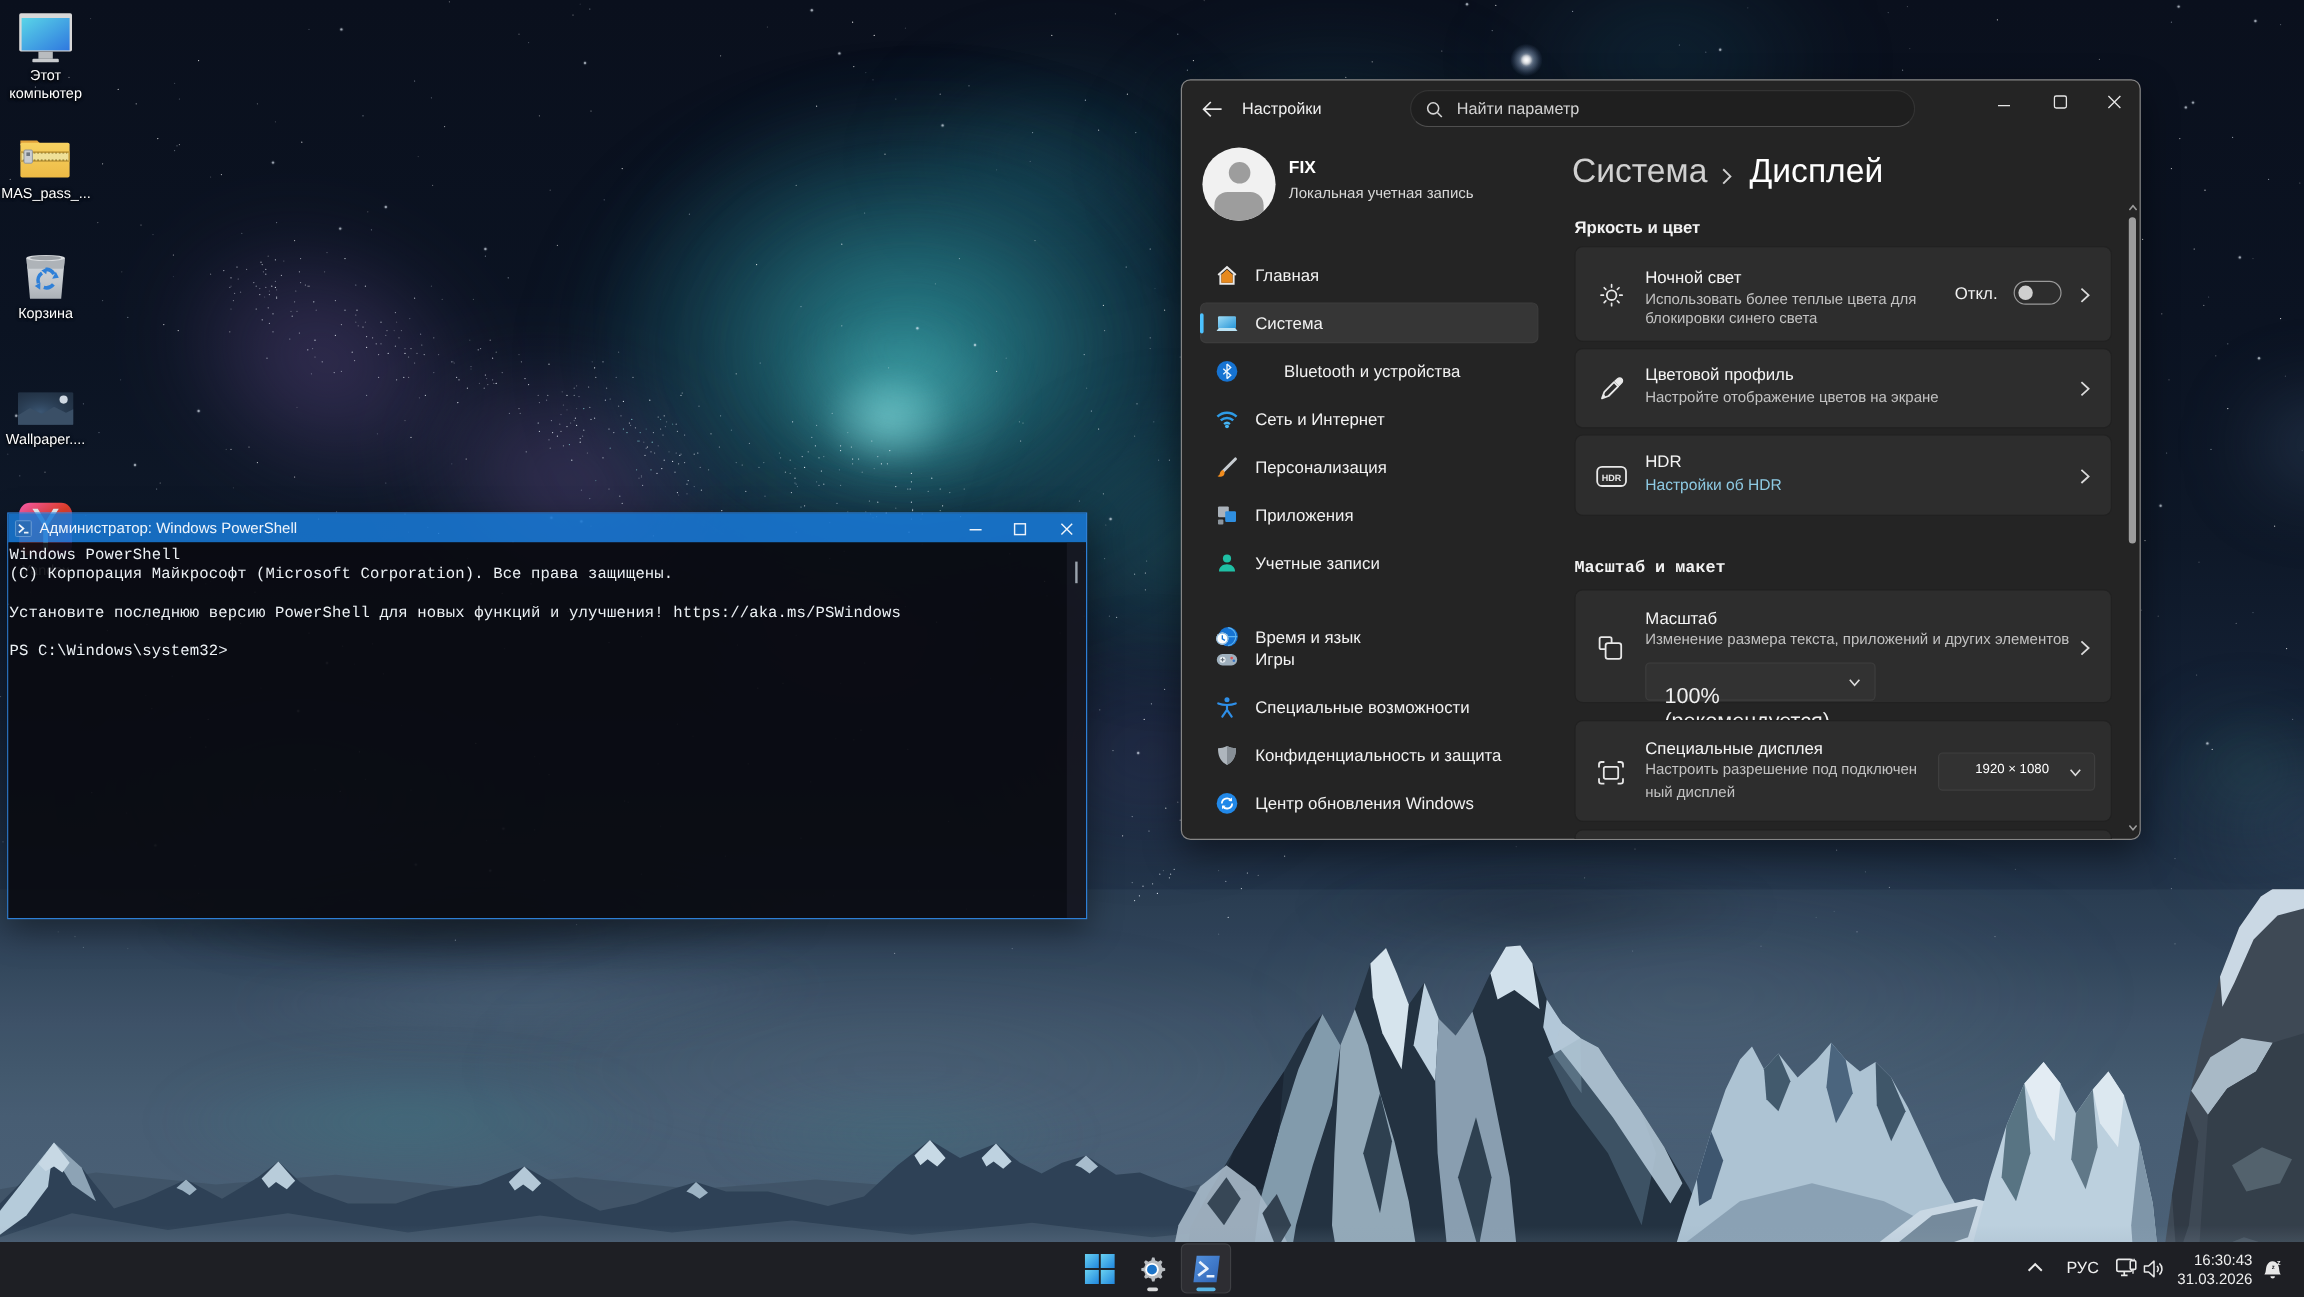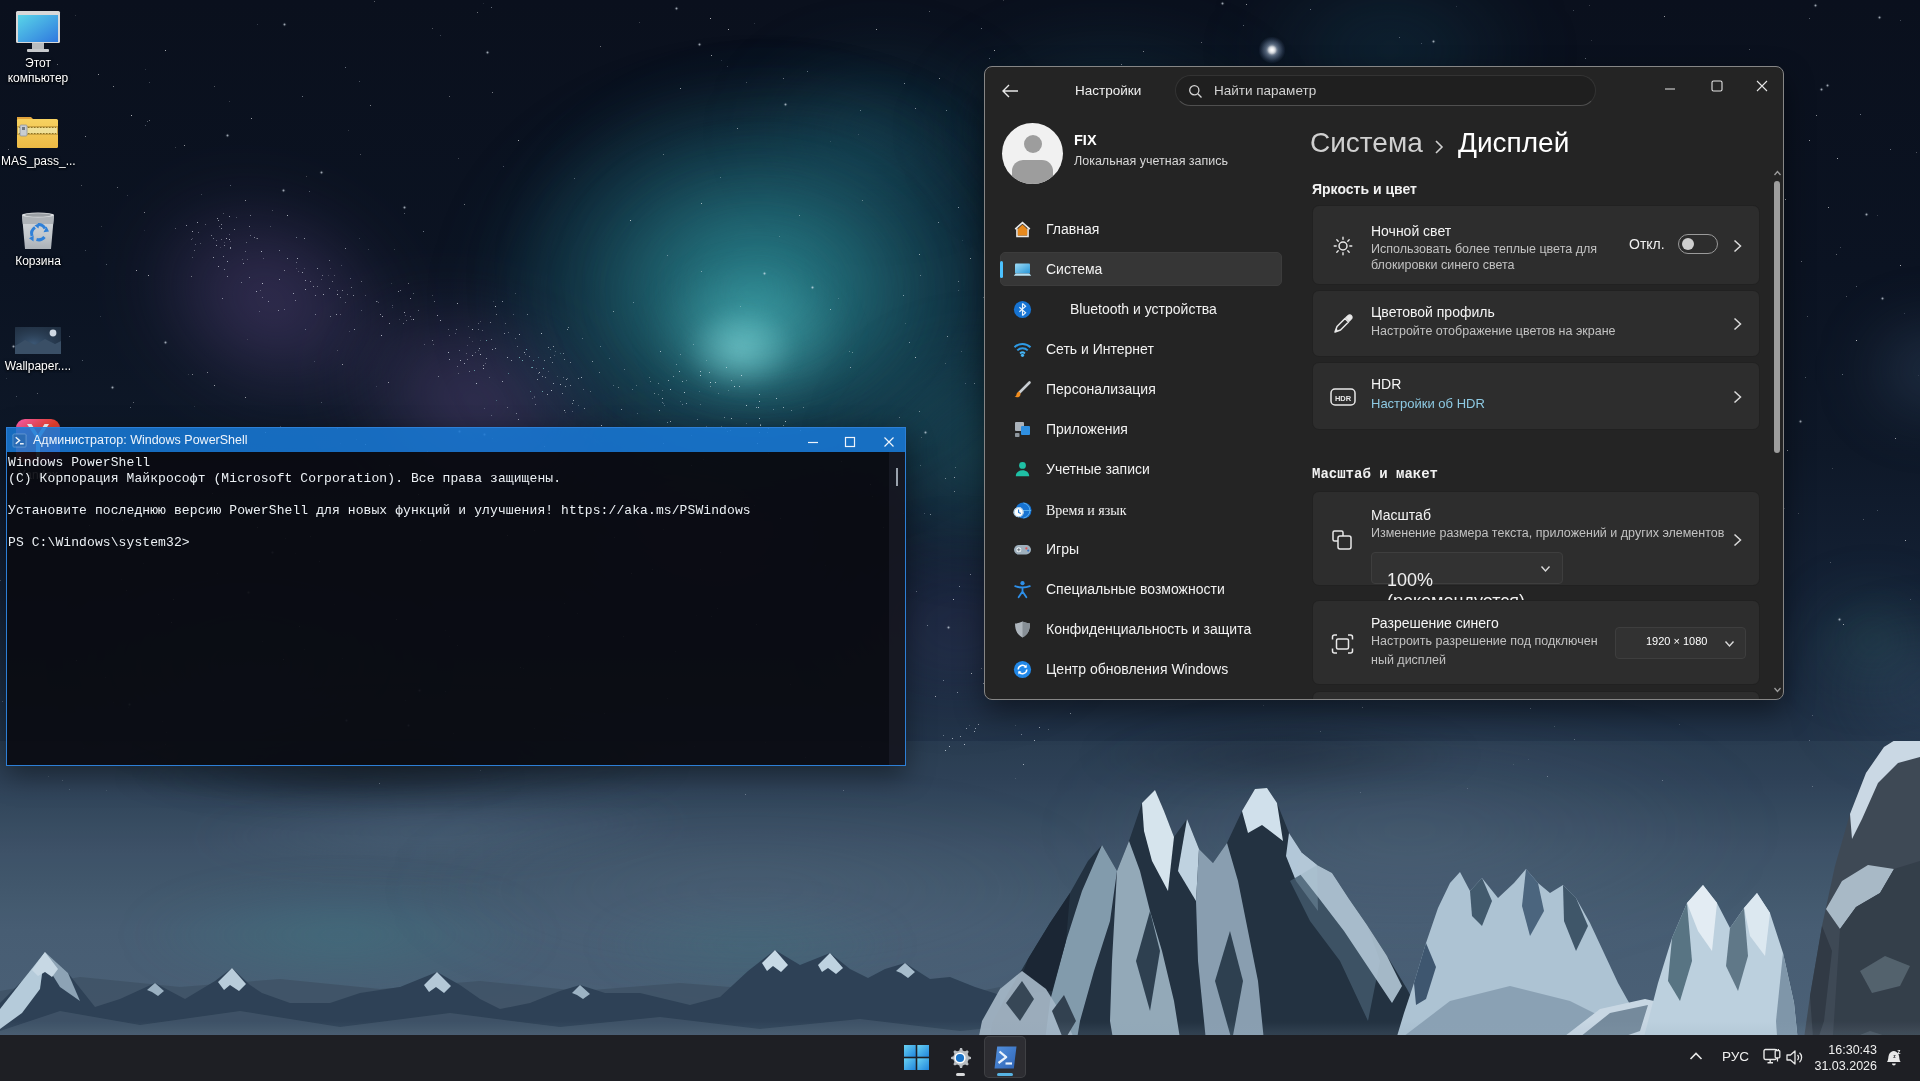--- a/index.html
+++ b/index.html
@@ -263,7 +263,7 @@
     <svg class="abs" style="left:16px;top:16px;" width="18" height="16" viewBox="0 0 18 16">
       <path d="M8,2 L2,8 L8,14 M2.5,8 H17" stroke="#e8e8e8" stroke-width="1.4" fill="none"></path>
     </svg>
-    <div class="abs" style="left:50px;top:16px;font-size:13.5px;color:#f0f0f0;margin-left:40px;">Настройки</div>
+    <div class="abs" style="left:50px;top:16px;font-size:13.5px;color:#f0f0f0;">Настройки</div>
     <div class="abs" style="left:190px;top:8px;width:421px;height:31px;background:#1f1f1f;border:1px solid #333333;border-bottom-color:#4f4f4f;border-radius:15.5px;">
       <svg class="abs" style="left:12px;top:8px;" width="15" height="15" viewBox="0 0 15 15">
         <circle cx="6.3" cy="6.3" r="4.6" fill="none" stroke="#d5d5d5" stroke-width="1.3"></circle>

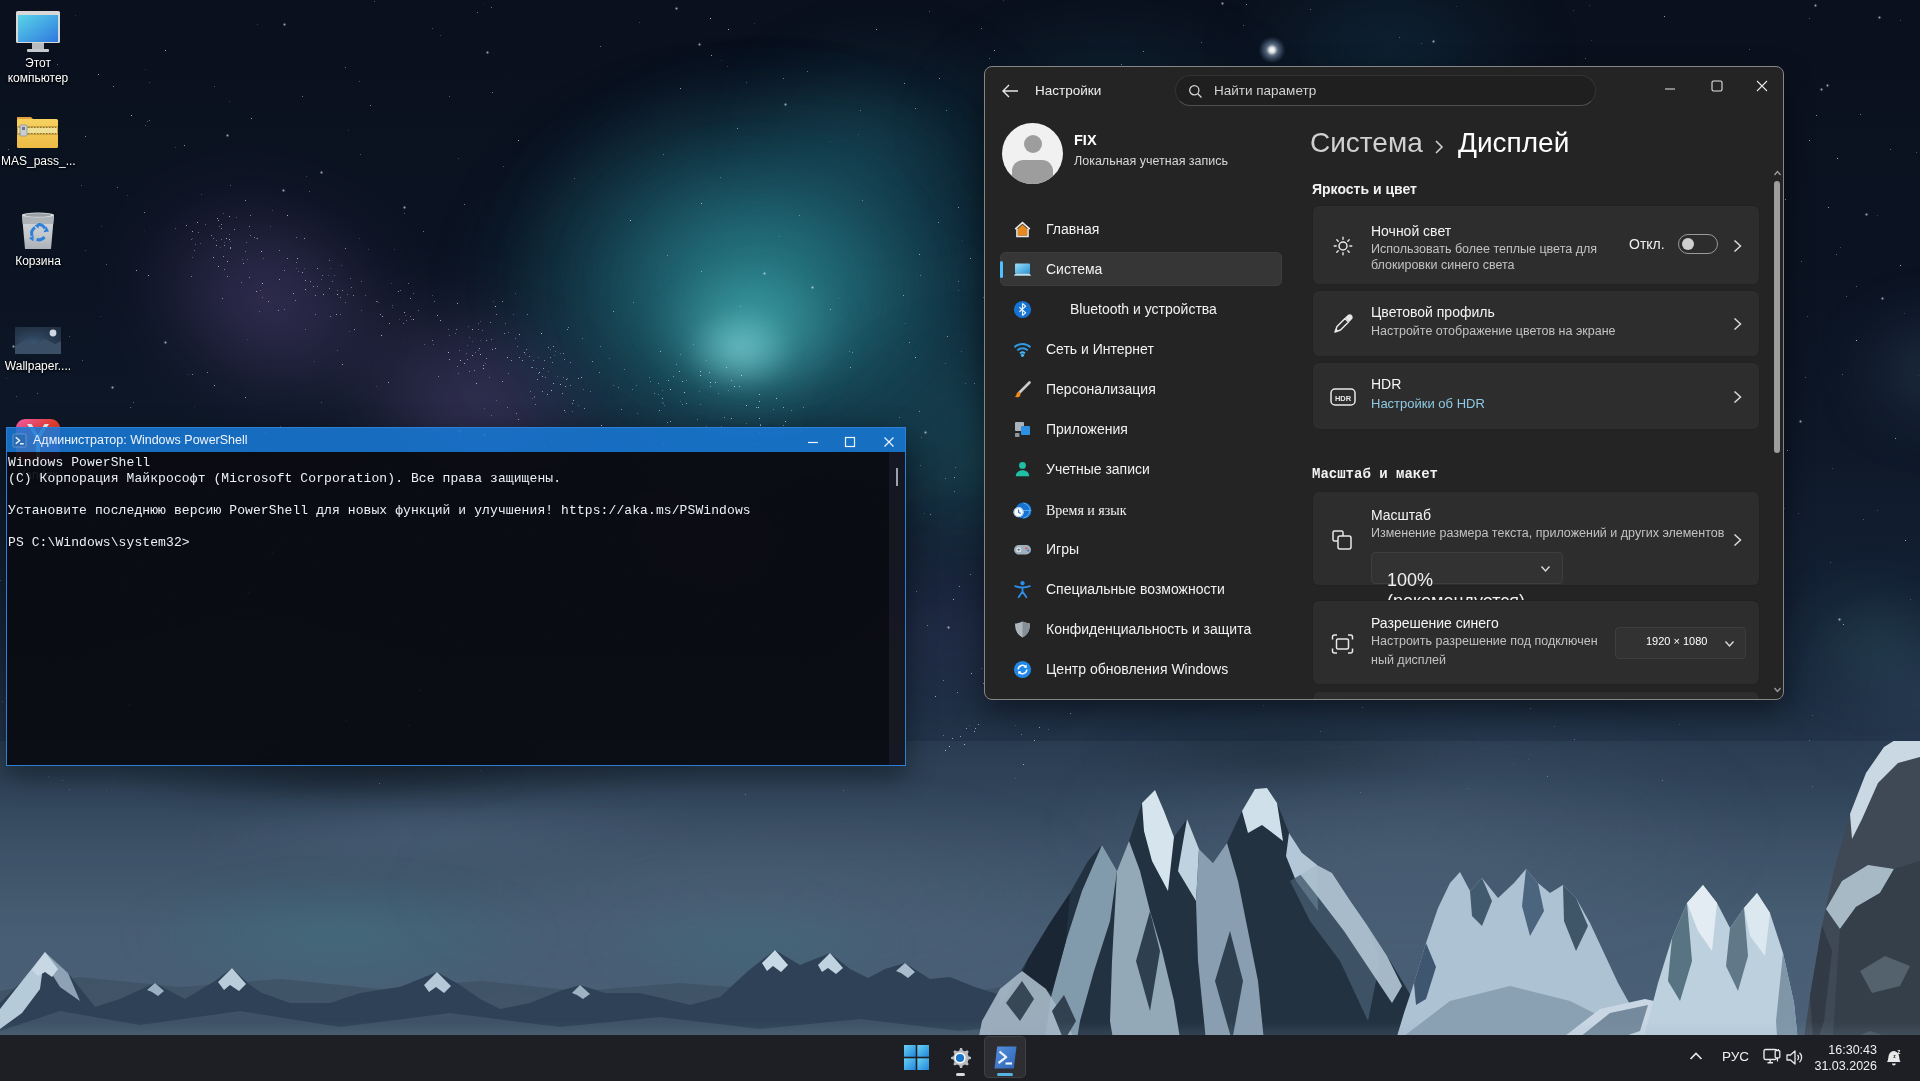--- a/index.html
+++ b/index.html
@@ -363,7 +363,7 @@
         </span>
         <span class="nlab">Учетные записи</span>
       </div>
-    <div class="nav" style="top:427px;font-family:Liberation Serif, serif;">
+    <div class="nav" style="top:447px;">
         <span class="nico">
           <svg width="19" height="19" viewBox="0 0 19 19">
             <circle cx="10.5" cy="9.5" r="8" fill="#1673d2"></circle>

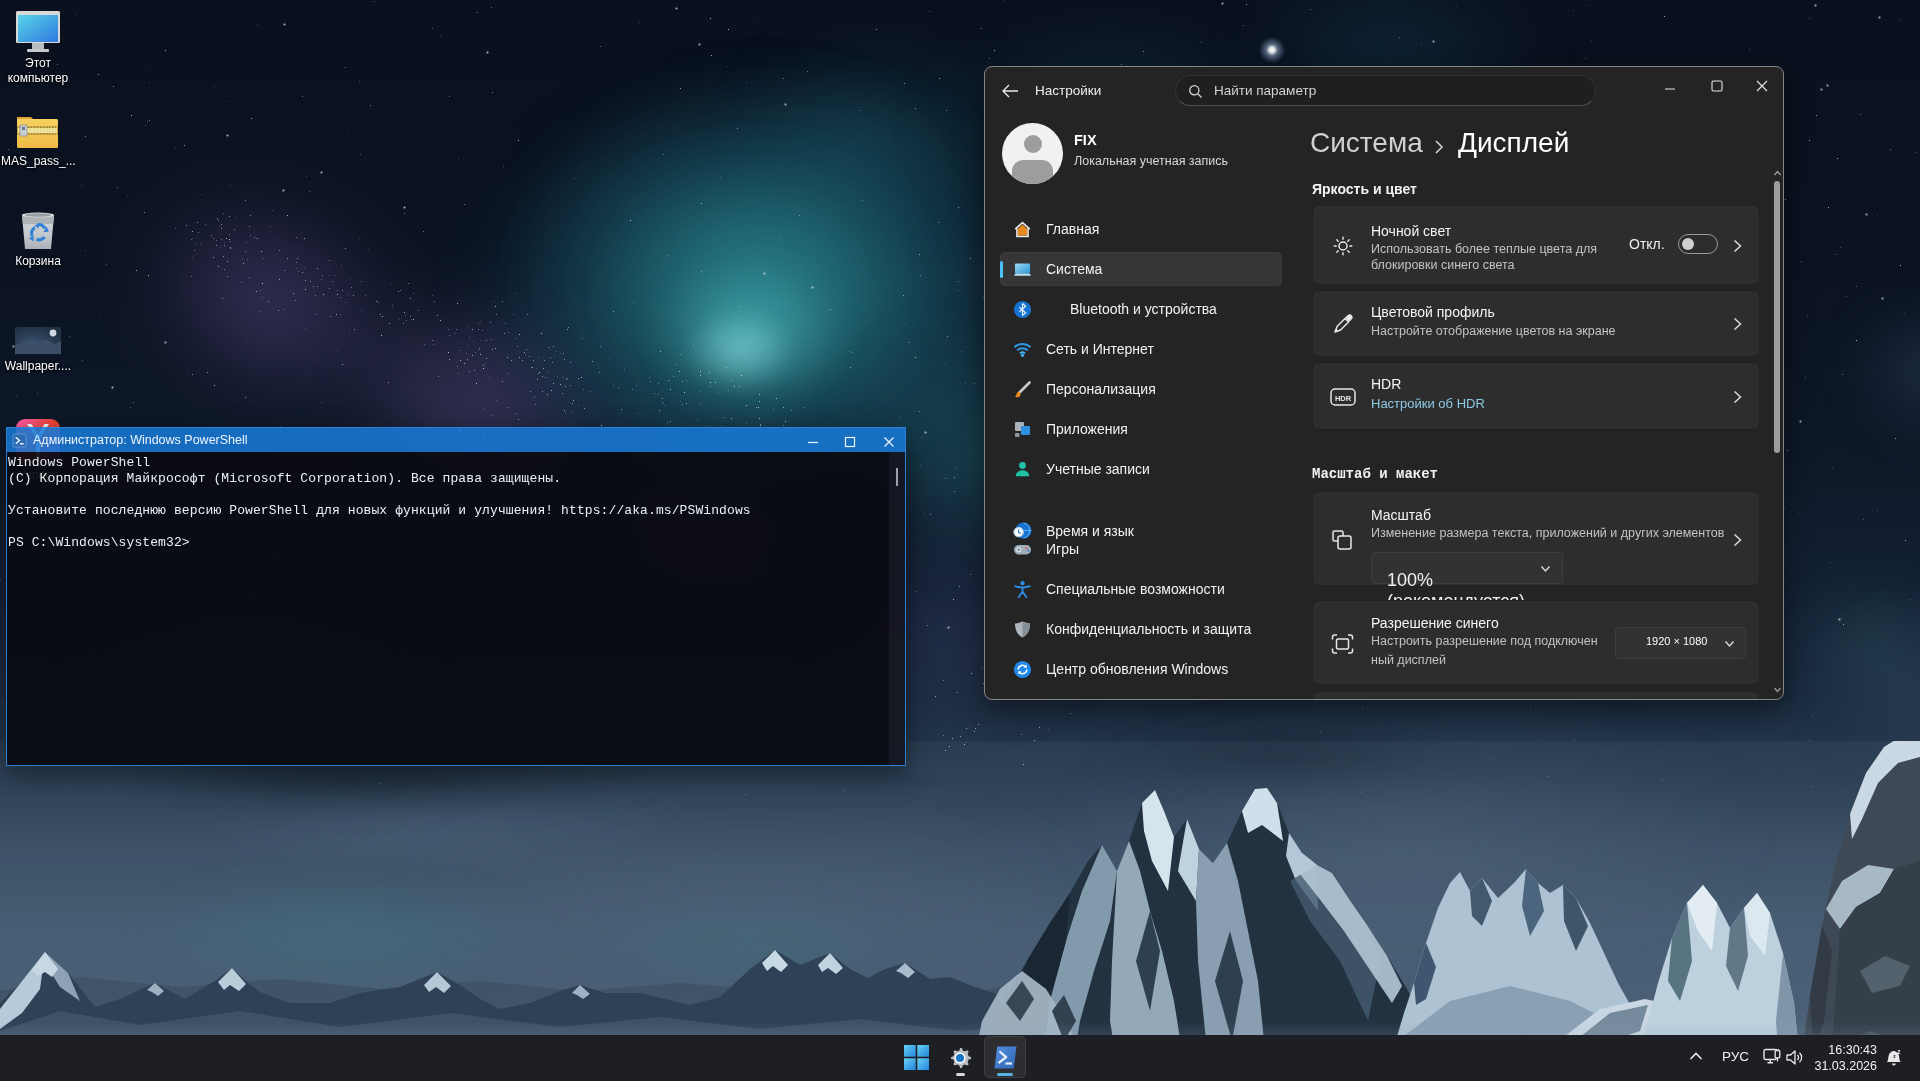--- a/index.html
+++ b/index.html
@@ -492,7 +492,7 @@
         <path d="M6,2 H3.5 C2.4,2 1.5,2.9 1.5,4 V6.5 M17,2 H19.5 C20.6,2 21.5,2.9 21.5,4 V6.5 M6,20 H3.5 C2.4,20 1.5,19.1 1.5,18 V15.5 M17,20 H19.5 C20.6,20 21.5,19.1 21.5,18 V15.5" fill="none" stroke="#e8e8e8" stroke-width="1.5"></path>
         <rect x="5.5" y="6" width="12" height="10" rx="1.5" fill="none" stroke="#e8e8e8" stroke-width="1.5"></rect>
       </svg>
-      <div class="ctit" style="top:14px;">Разрешение синего</div>
+      <div class="ctit" style="top:14px;">Специальные дисплея</div>
       <div class="csub" style="top:33px;">Настроить разрешение под подключен</div>
       <div class="csub" style="top:52px;">ный дисплей</div>
       <div class="abs" style="left:302px;top:26px;width:131px;height:32px;background:#323232;border:1px solid #3e3e3e;border-radius:4px;">

